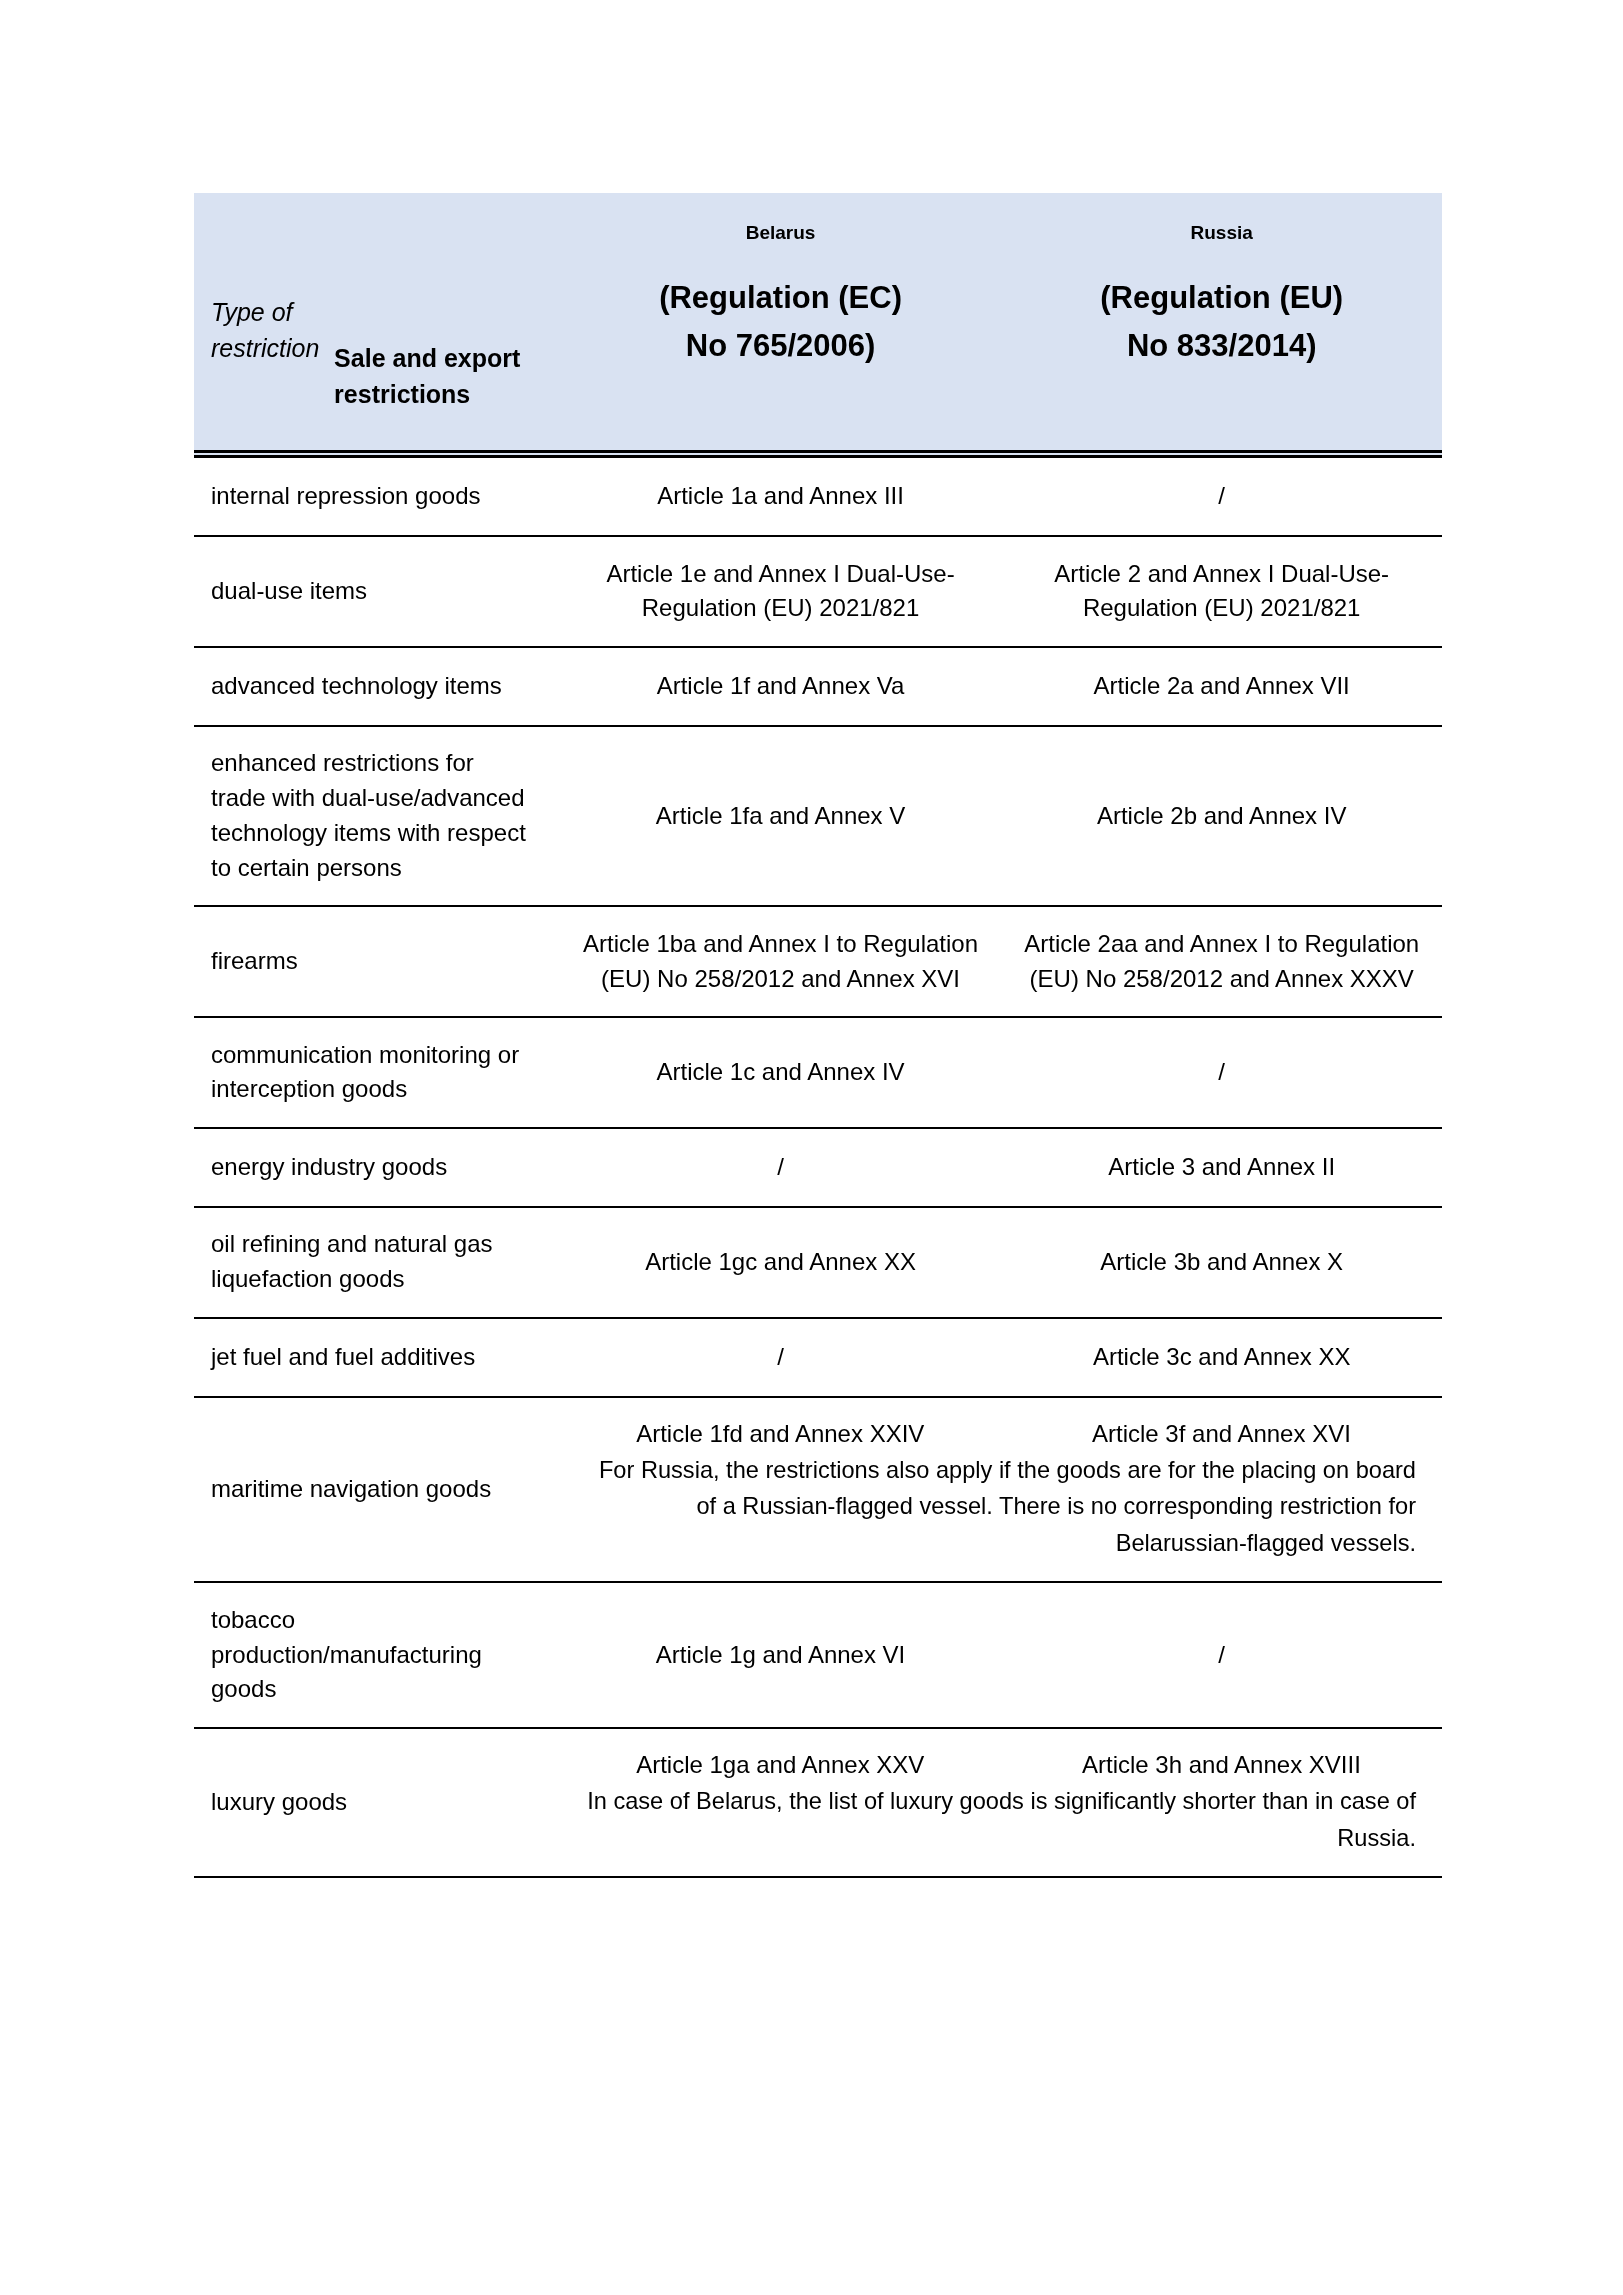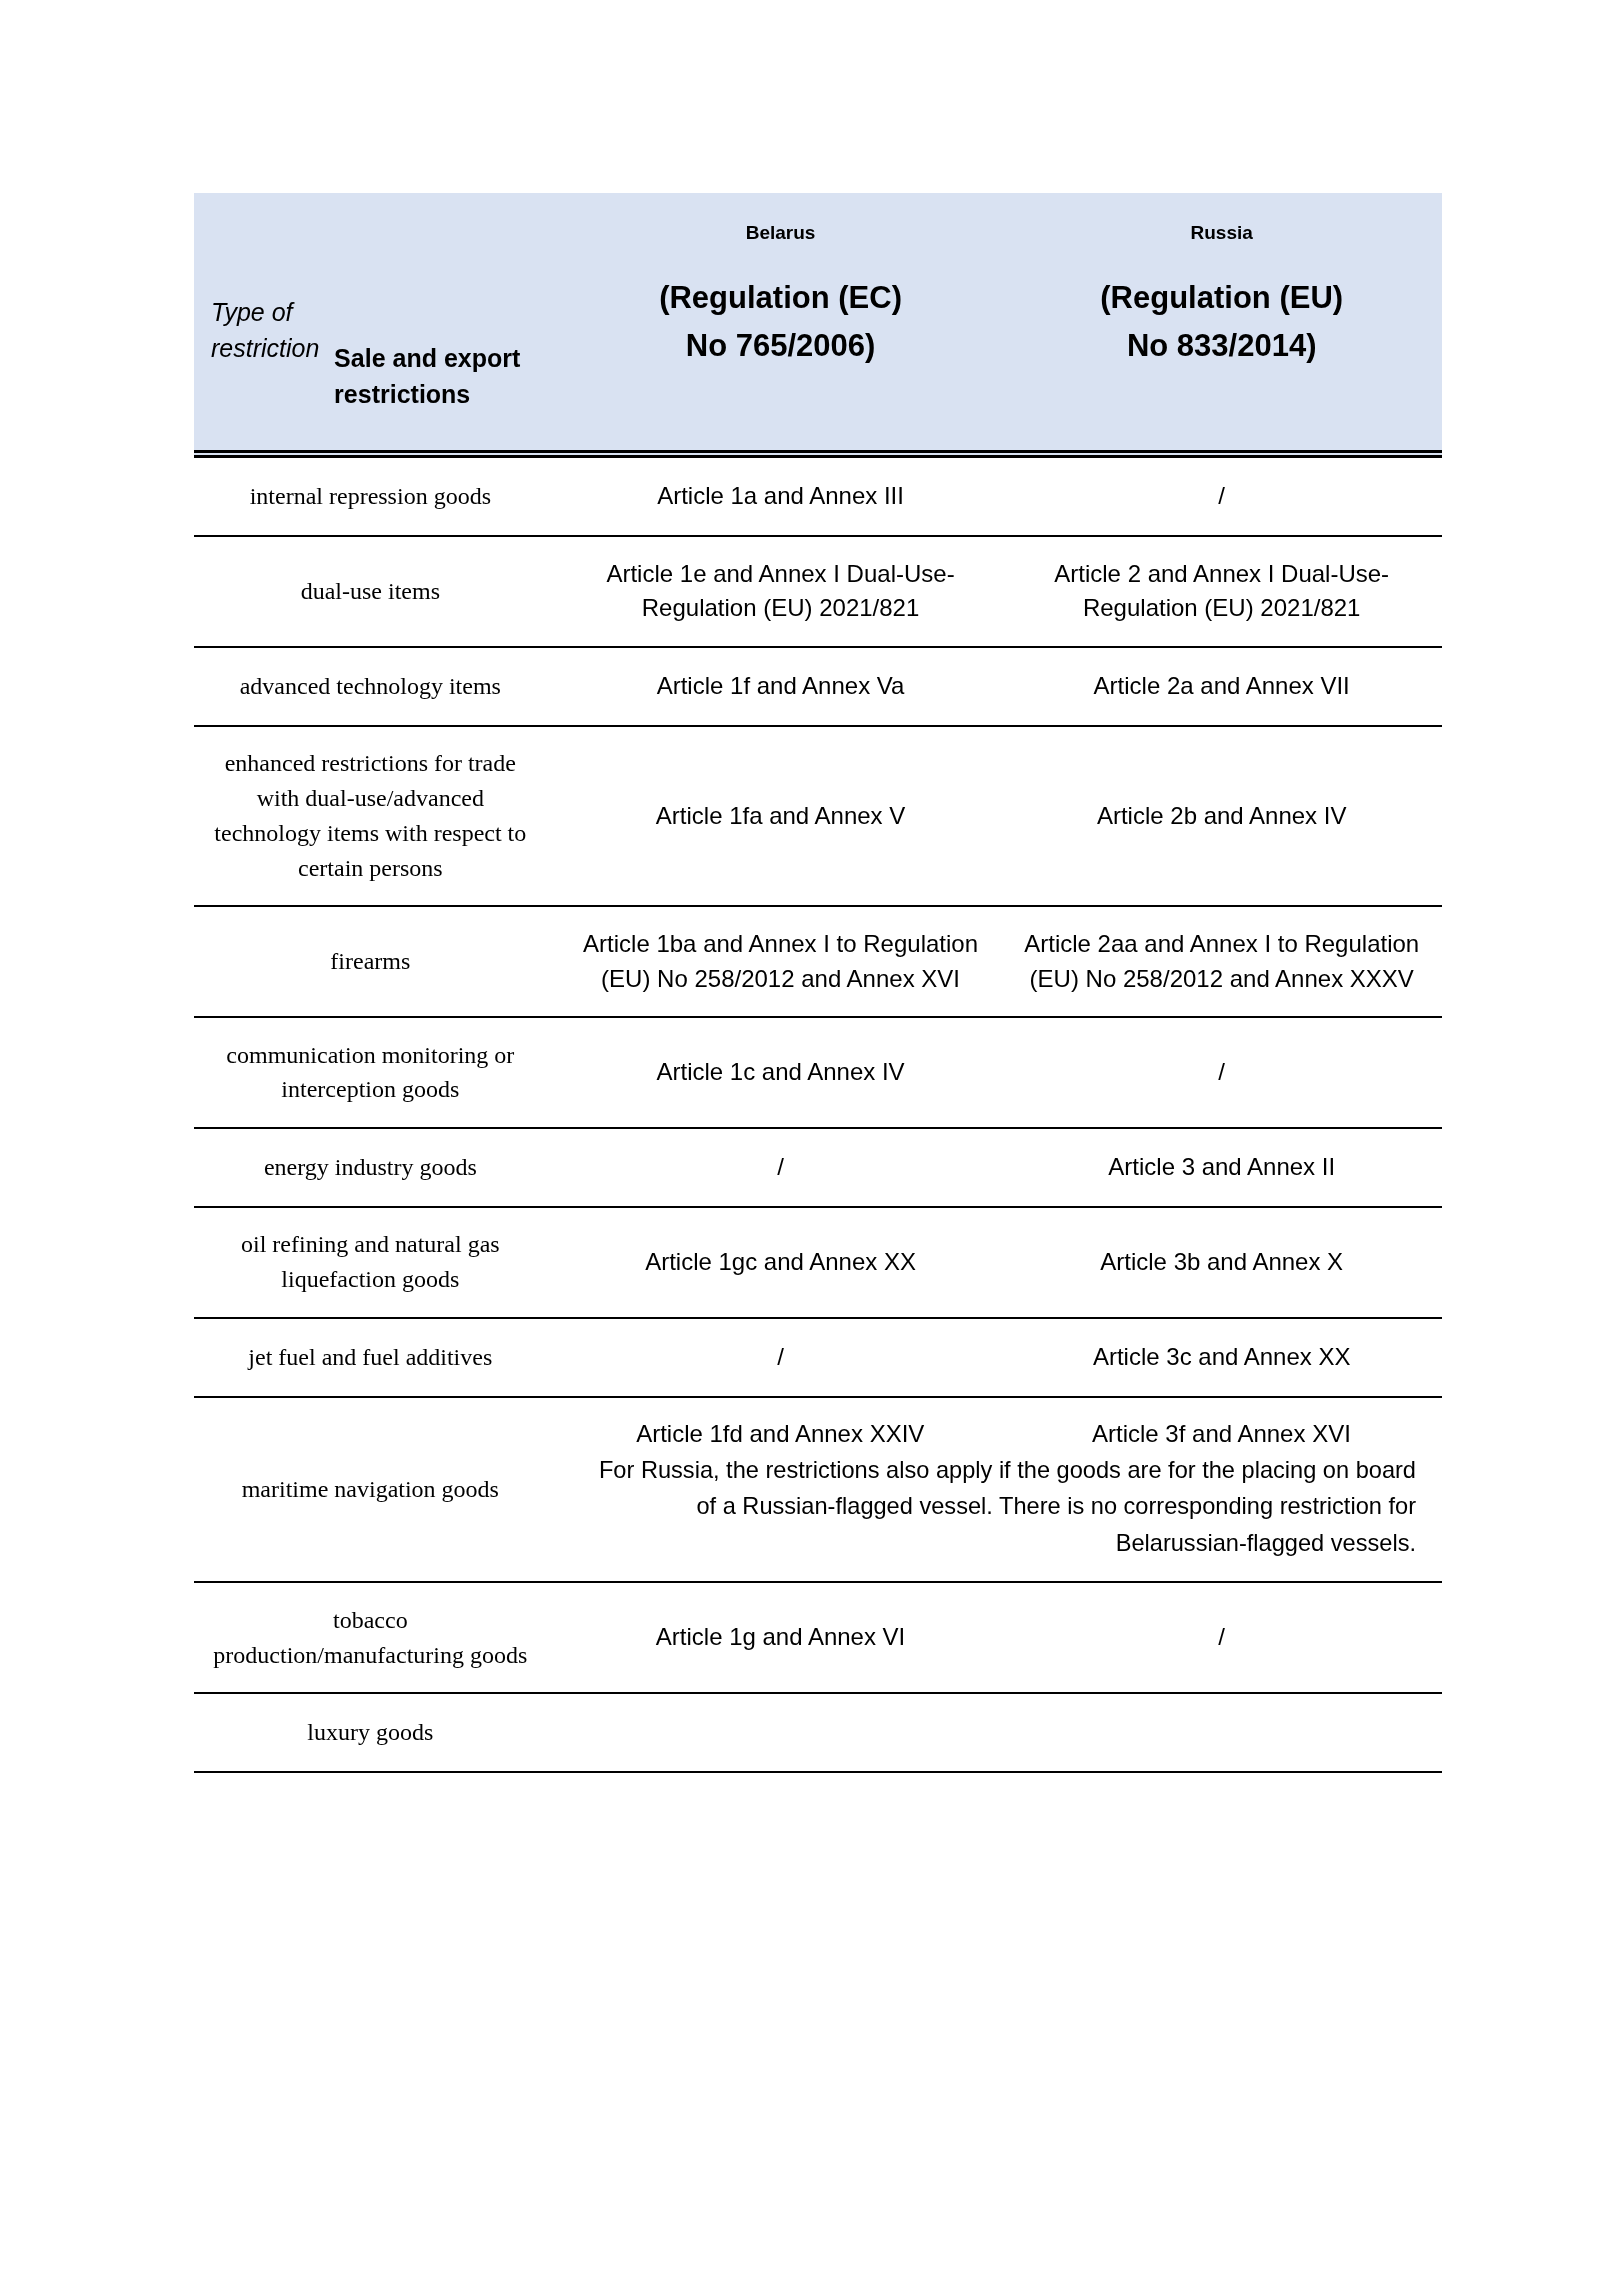--- a/index.html
+++ b/index.html
@@ -78,11 +78,10 @@
     grid-template-columns: 29.3% 1fr;
   }
   .cell-type {
-    text-align: center;
+    text-align: left;
     padding-left: 17px;
     padding-right: 30px;
     box-sizing: border-box;
-    font-family: Liberation Serif, serif;
   }
   .cell-val {
     text-align: center;

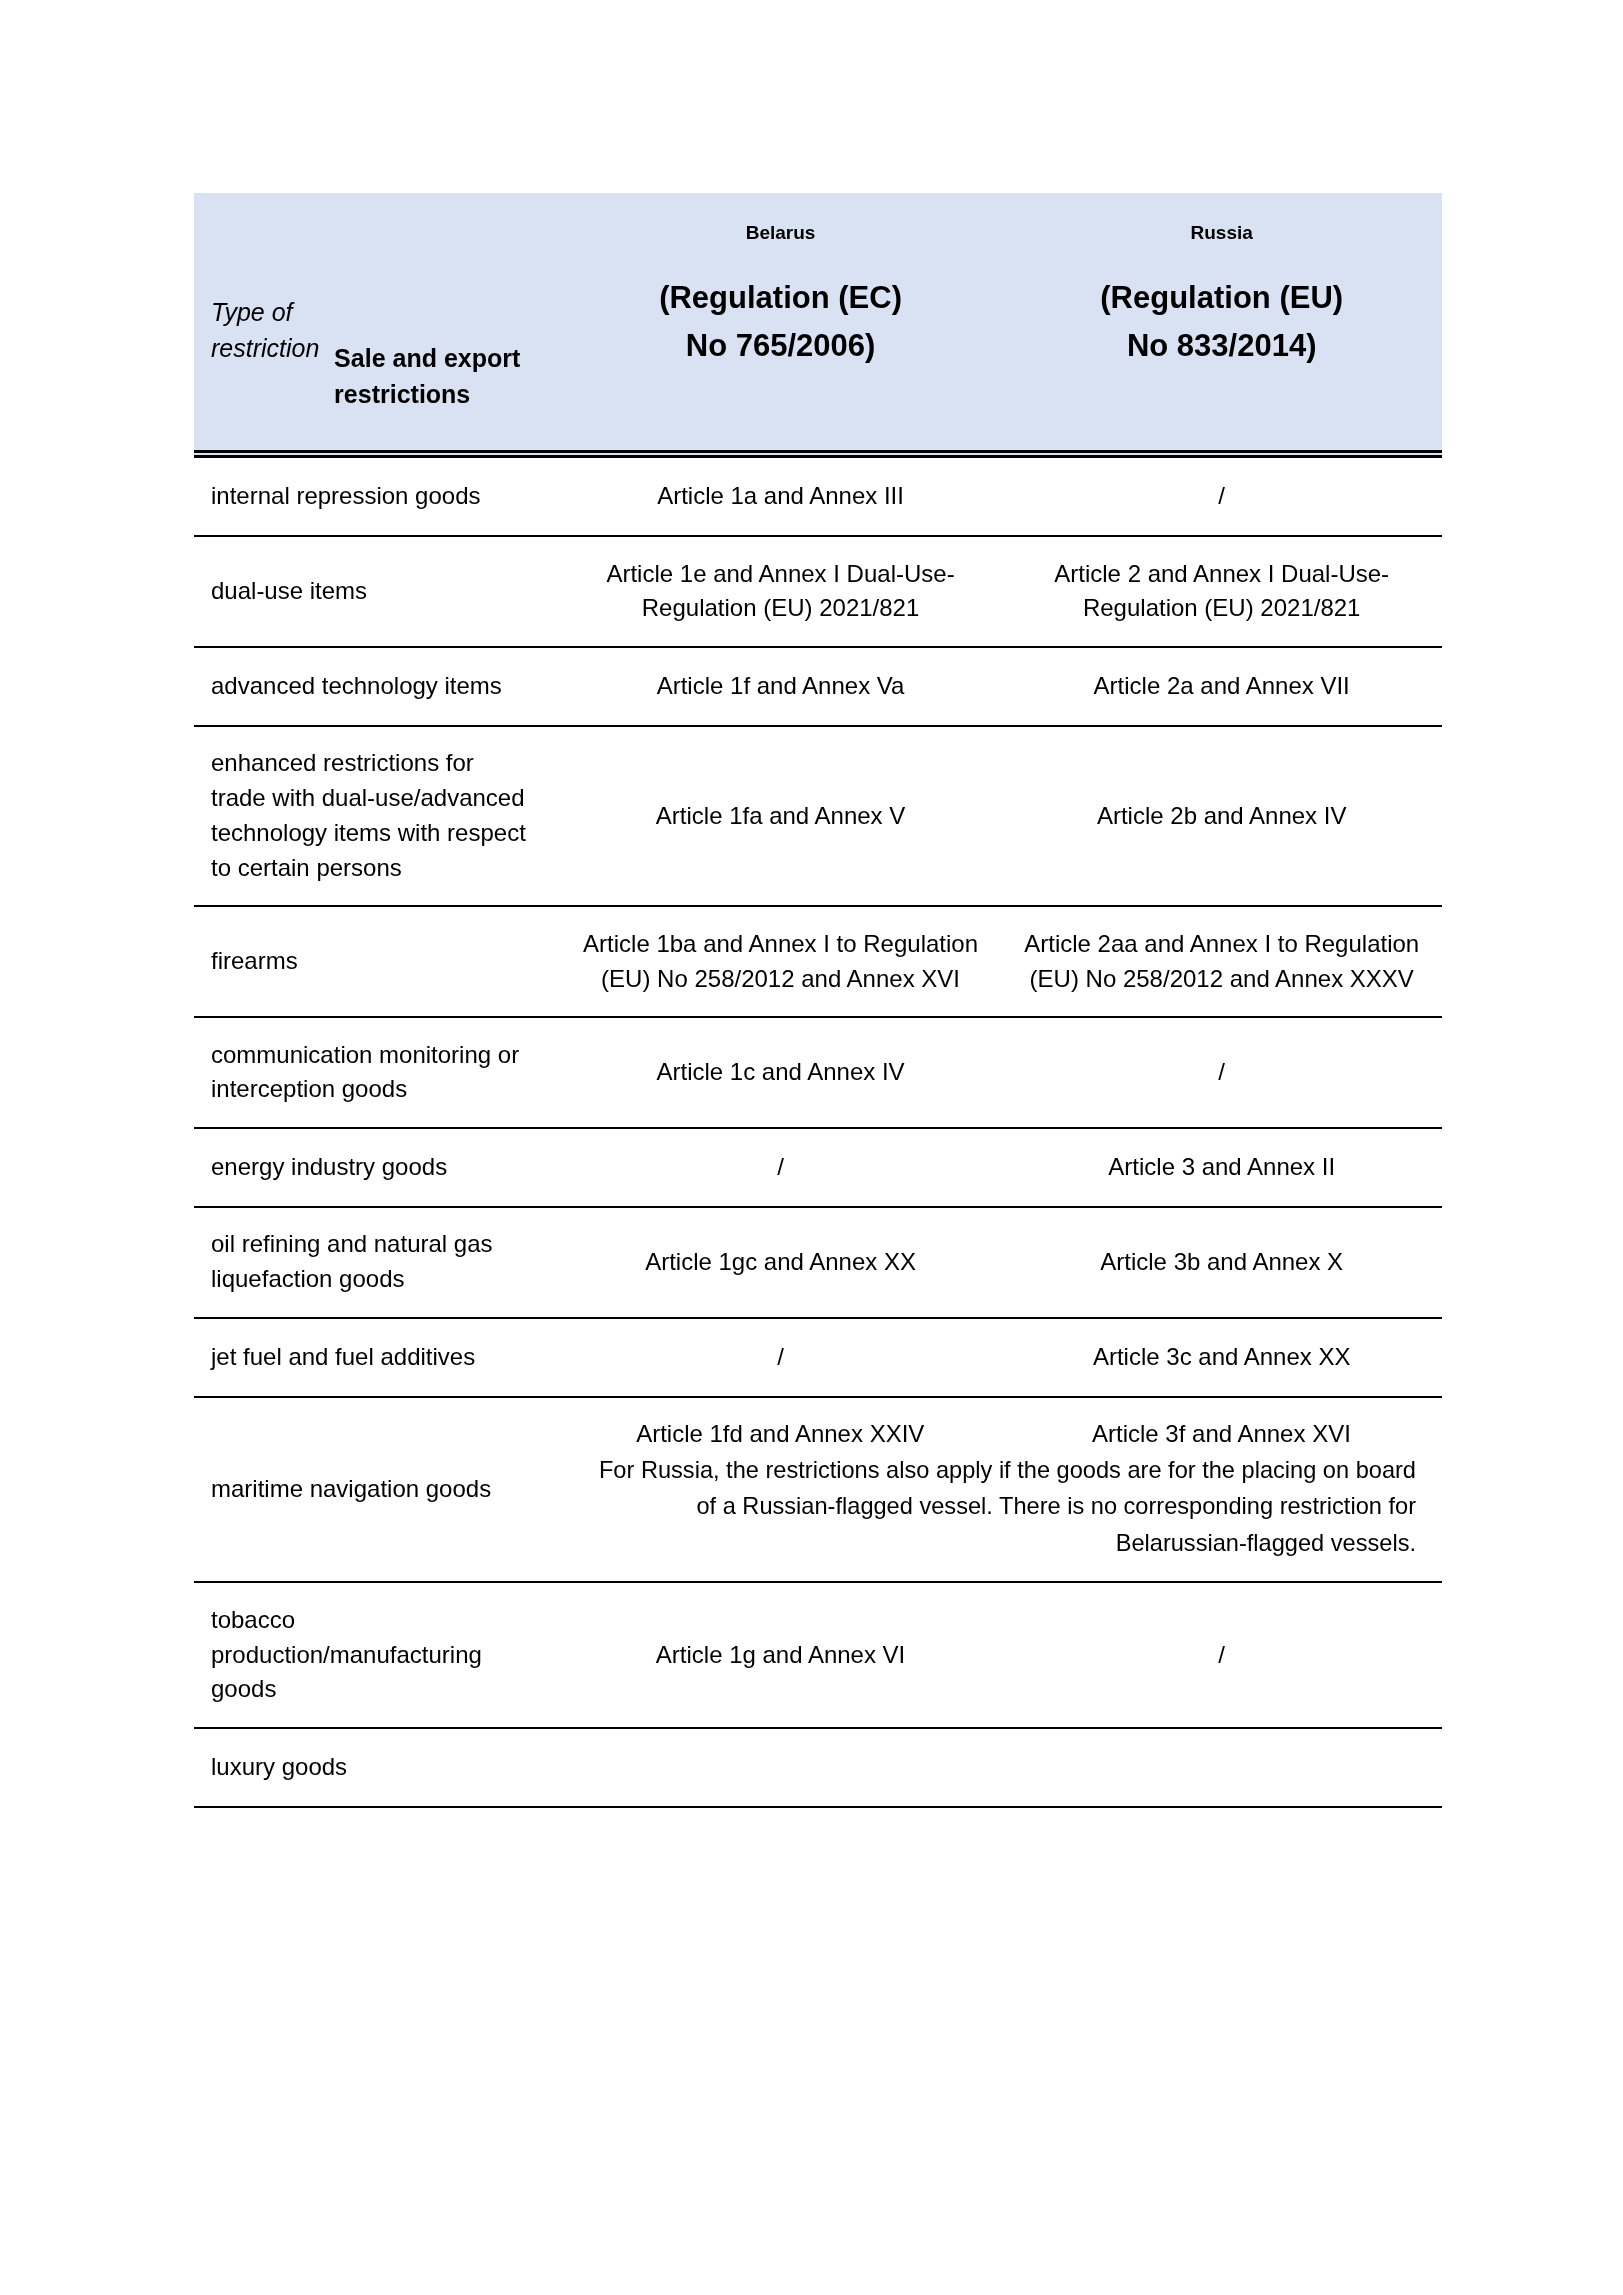--- a/index.html
+++ b/index.html
@@ -187,6 +187,13 @@
       </div>
       <div class="row with-note">
         <div class="cell-type">luxury goods</div>
+        <div class="right-wrap">
+          <div class="sub-row">
+            <div class="cell-val">Article 1ga and Annex XXV</div>
+            <div class="cell-val">Article 3h and Annex XVIII</div>
+          </div>
+          <div class="note">In case of Belarus, the list of luxury goods is significantly shorter than in case of Russia.</div>
+        </div>
       </div>
     </div>
 

